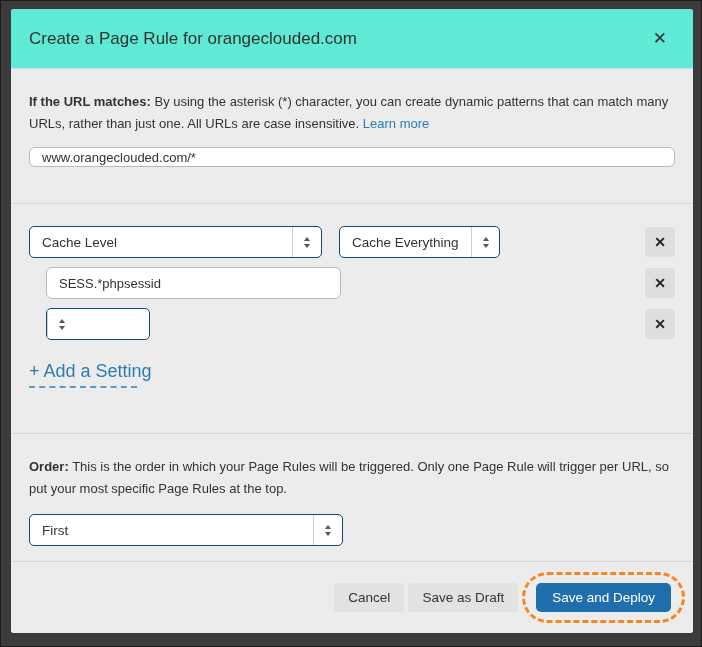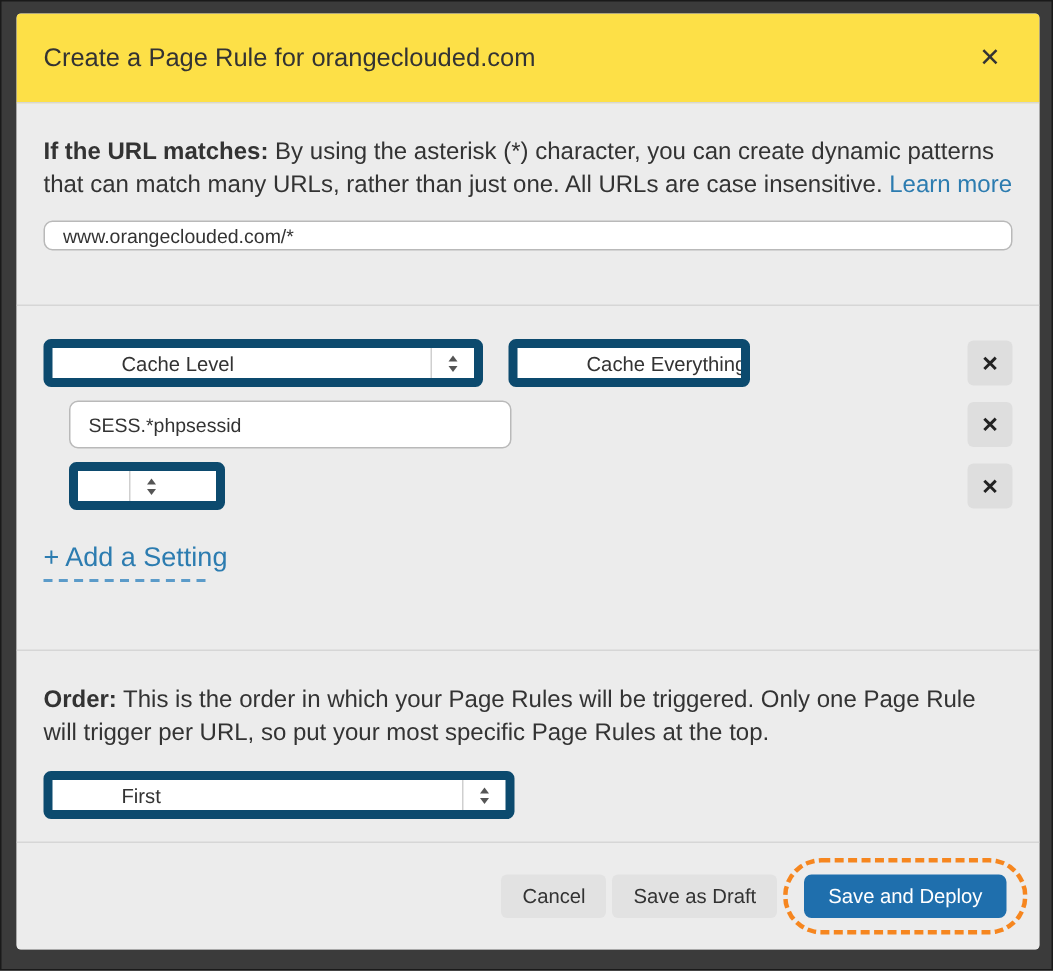--- a/index.html
+++ b/index.html
@@ -30,7 +30,7 @@
   .modal-header {
     height: 60px;
     flex: 0 0 60px;
-    background: #fde047;
+    background: #5eead4;
     border-bottom: 1px solid #d6d6d6;
     display: flex;
     align-items: center;

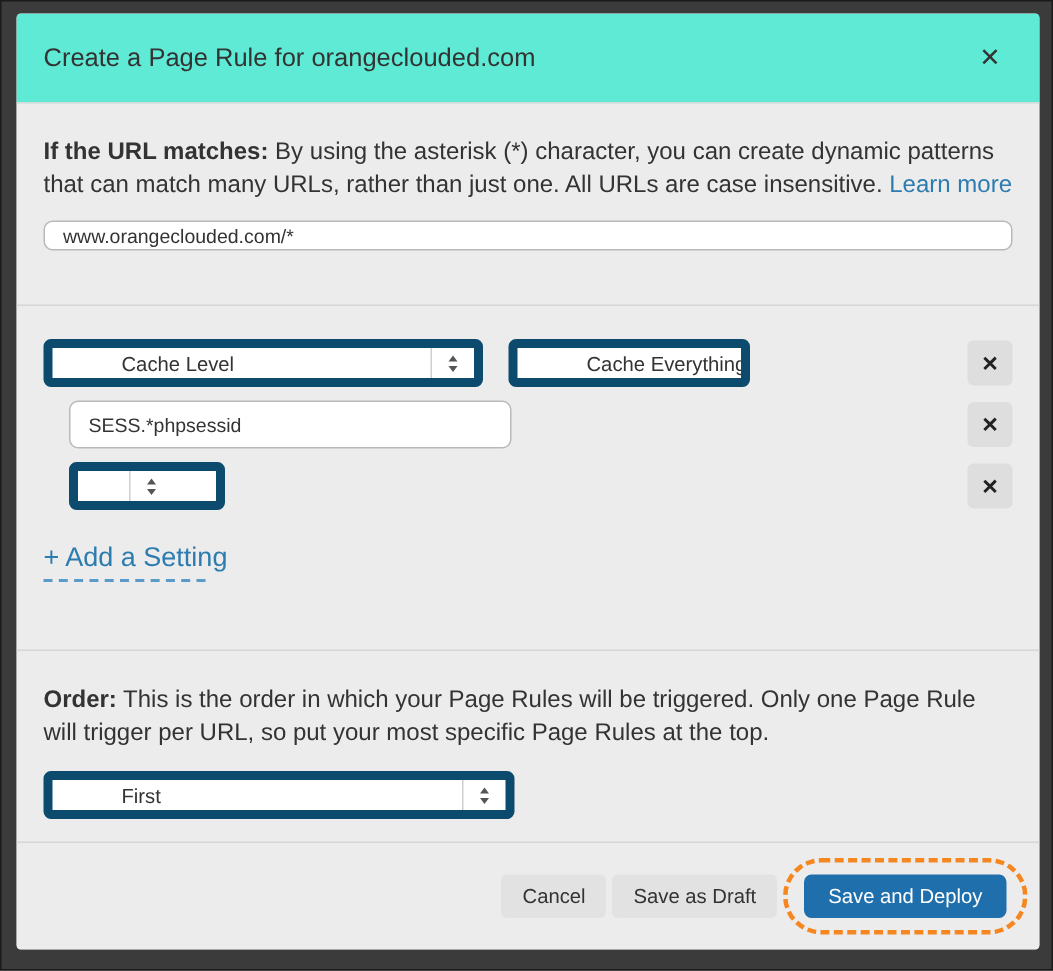--- a/index.html
+++ b/index.html
@@ -59,7 +59,7 @@
   .sec-set   { flex: 0 0 230px; height: 230px; border-top: 1px solid #d6d6d6; }
   .sec-order { flex: 0 0 128px; height: 128px; }
   .para {
-    font-size: 16px;
+    font-size: 13px;
     line-height: 22px;
     color: #333;
     margin-bottom: 12px;

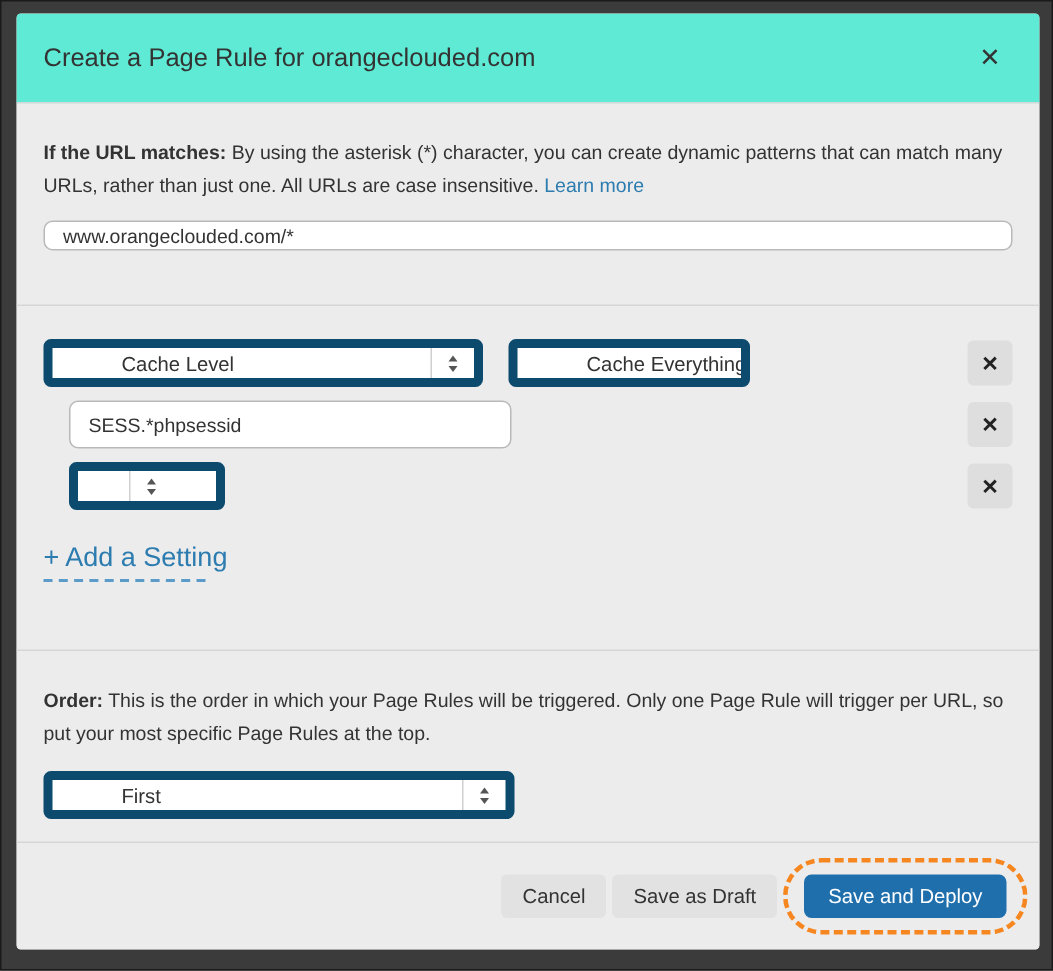--- a/index.html
+++ b/index.html
@@ -99,11 +99,10 @@
     align-items: stretch;
     height: 32px;
     background: #fff;
-    border: 6px solid #0c4a6e;
+    border: 1px solid #0c4a6e;
     border-radius: 5px;
     cursor: pointer;
     overflow: hidden;
-    padding-left: 34px;
   }
   .select-label {
     display: flex;

